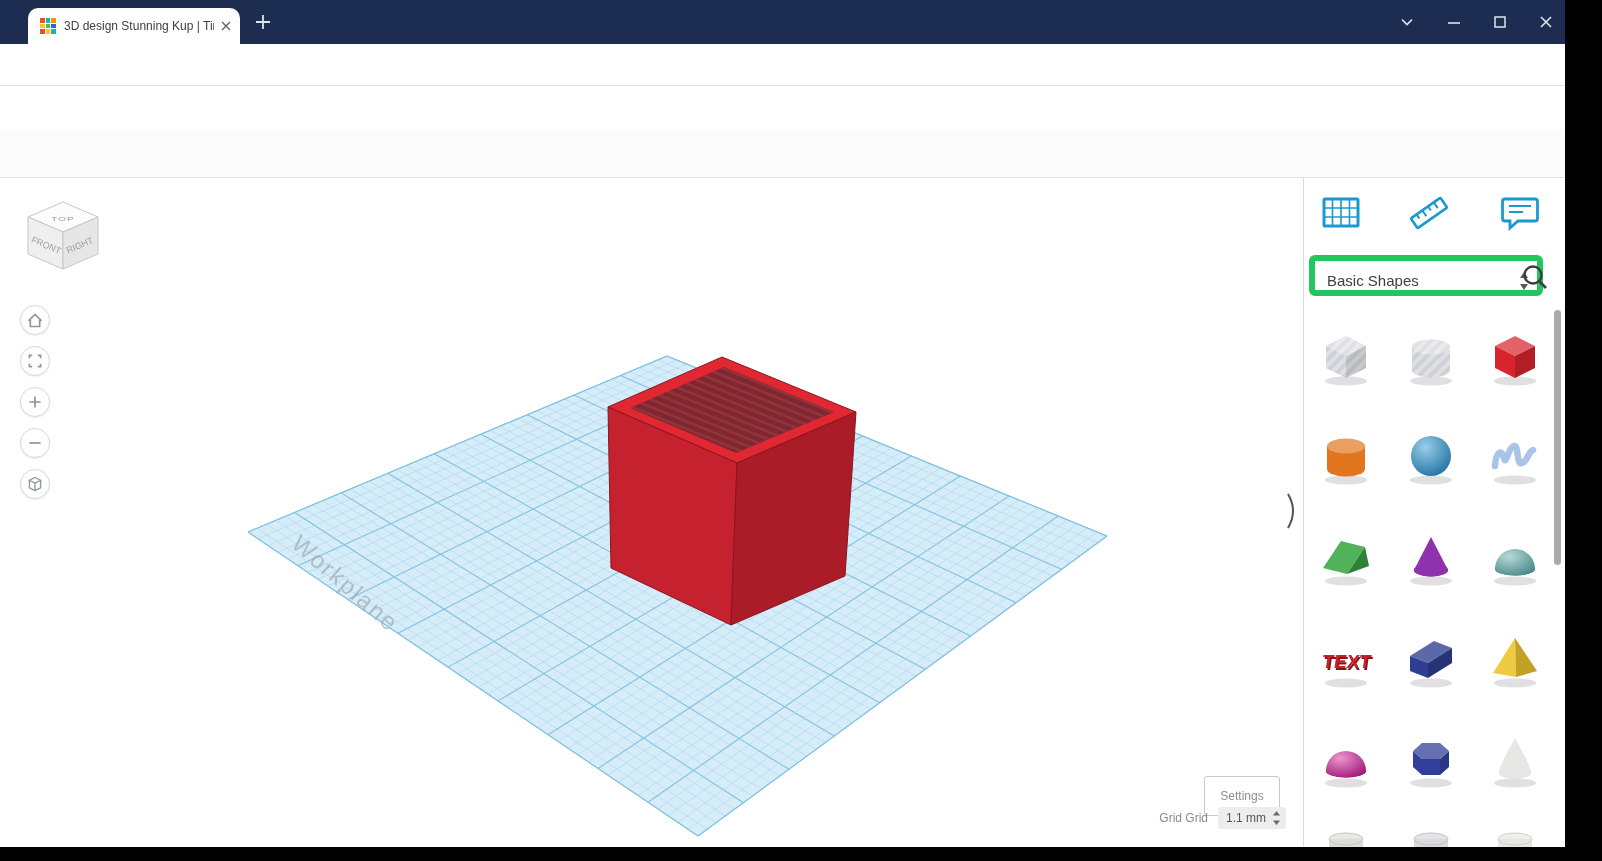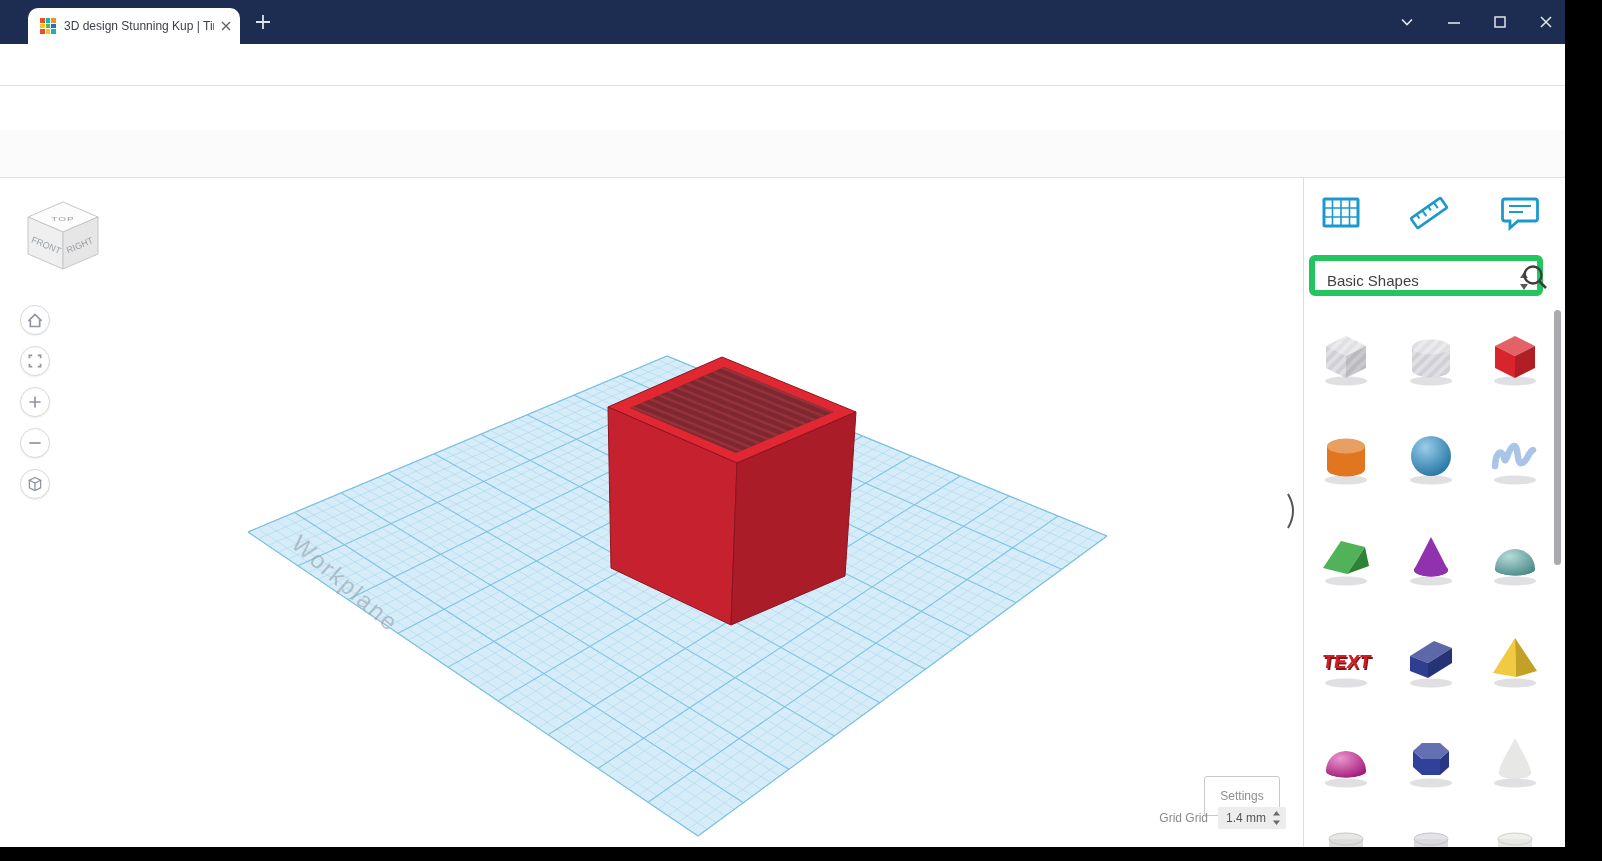--- a/index.html
+++ b/index.html
@@ -363,7 +363,7 @@
 
     <span style="position:absolute;left:1090px;top:633px;width:118px;text-align:right;font-size:12px;color:#8b8b8b">Grid Grid</span>
     <div style="position:absolute;left:1218px;top:629px;width:68px;height:22px;background:#ededed;border-radius:2px;font-size:12px;color:#555">
-      <span style="position:absolute;left:8px;top:0;line-height:22px">1.4 mm</span>
+      <span style="position:absolute;left:8px;top:0;line-height:22px">1.1 mm</span>
       <svg style="position:absolute;right:5px;top:3px" width="9" height="16" viewBox="0 0 9 16">
           <path d="M4.5,1 L8,5.5 H1 Z" fill="#6a6a6a"></path>
           <path d="M4.5,15 L1,10.5 h7 Z" fill="#6a6a6a"></path>

